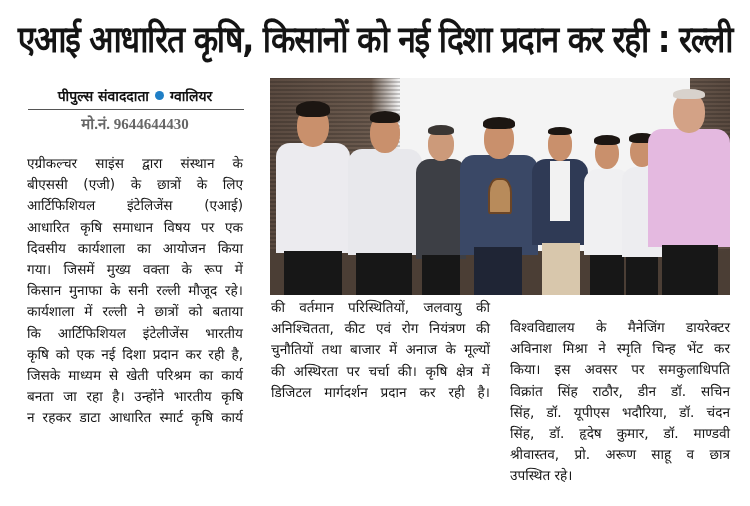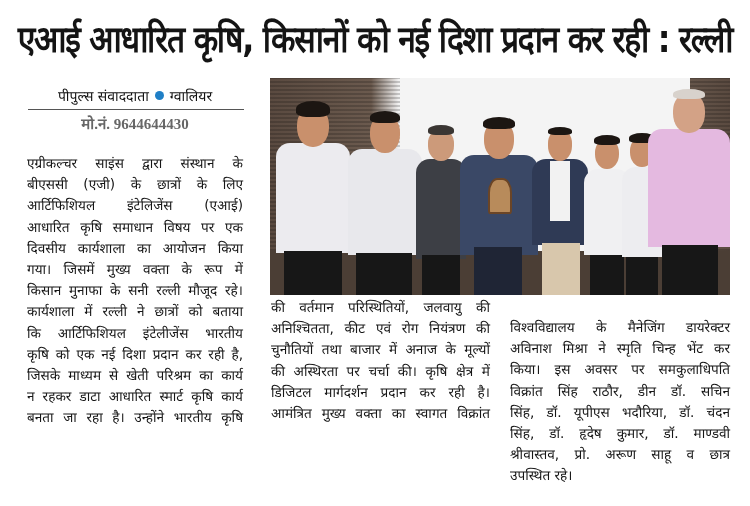--- a/index.html
+++ b/index.html
@@ -18,7 +18,7 @@
   .byline {
     position: absolute; left: 24px; top: 86px; width: 222px;
     display: flex; align-items: center; justify-content: center; gap: 6px;
-    font-weight: normal; font-size: 14px; color: #111; white-space: nowrap;
+    font-weight: bold; font-size: 14px; color: #111; white-space: nowrap;
   }
   .byline .dot { width: 9px; height: 9px; border-radius: 50%; background: #1f7fc6; display: inline-block; }
   .byline-rule { position: absolute; left: 28px; top: 109px; width: 216px; height: 1px; background: #555; }

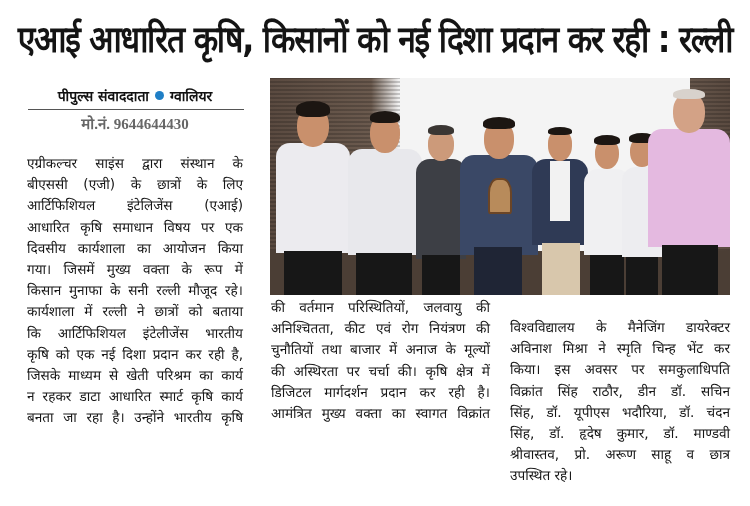--- a/index.html
+++ b/index.html
@@ -142,8 +142,8 @@
   <p>कि आर्टिफिशियल इंटेलीजेंस भारतीय</p>
   <p>कृषि को एक नई दिशा प्रदान कर रही है,</p>
   <p>जिसके माध्यम से खेती परिश्रम का कार्य</p>
+  <p>बनता जा रहा है। उन्होंने भारतीय कृषि</p>
   <p>न रहकर डाटा आधारित स्मार्ट कृषि कार्य</p>
-  <p>बनता जा रहा है। उन्होंने भारतीय कृषि</p>
 </div>
 
 <div class="col col2">

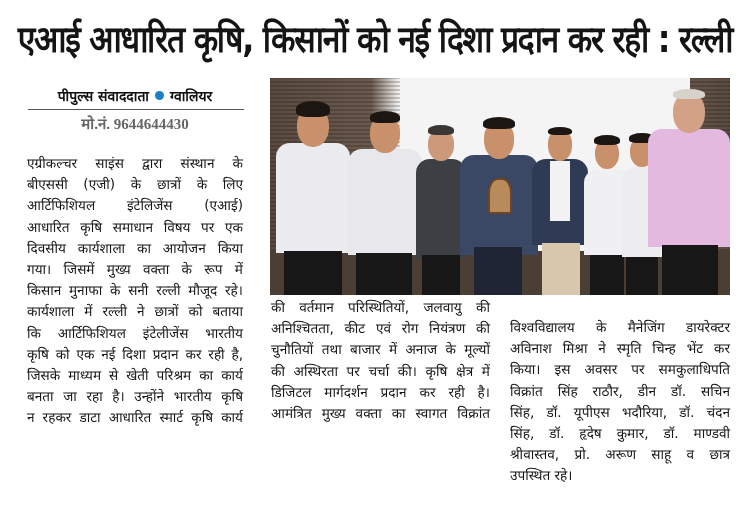--- a/index.html
+++ b/index.html
@@ -152,7 +152,6 @@
   <p>चुनौतियों तथा बाजार में अनाज के मूल्यों</p>
   <p>की अस्थिरता पर चर्चा की। कृषि क्षेत्र में</p>
   <p>डिजिटल मार्गदर्शन प्रदान कर रही है।</p>
-  <p>आमंत्रित मुख्य वक्ता का स्वागत विक्रांत</p>
 </div>
 
 <div class="col col3">

